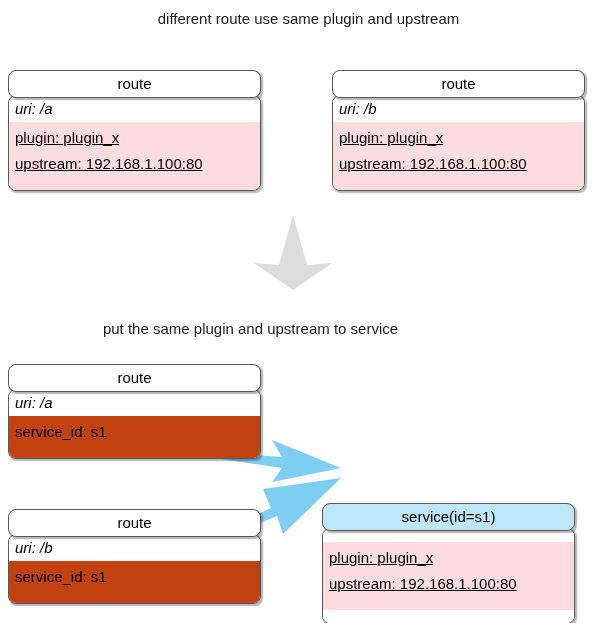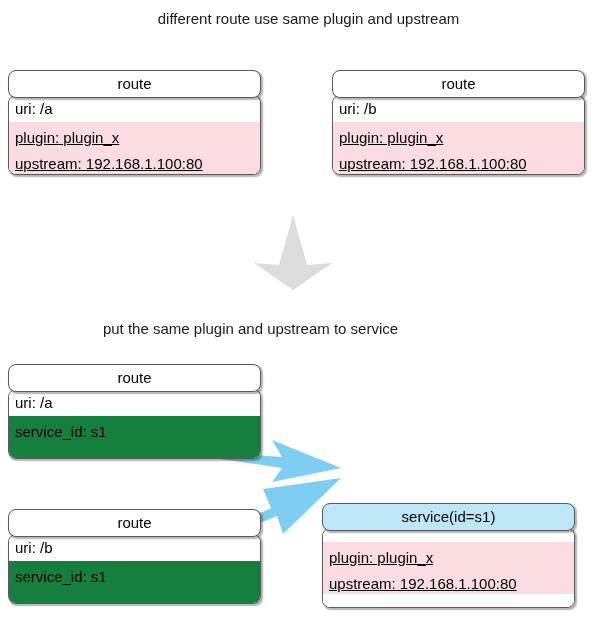--- a/index.html
+++ b/index.html
@@ -66,7 +66,7 @@
     padding: 3px 0 3px 6px;
     white-space: nowrap;
   }
-  .row.white { background: #ffffff; }
+  .row.white { background: #ffffff; font-style: italic; }
   .row.pink  { background: #fbdce0; text-decoration: underline; }
   .row.blue  { background: #15803d; }
   .row.pad-top { padding-top: 6px; }

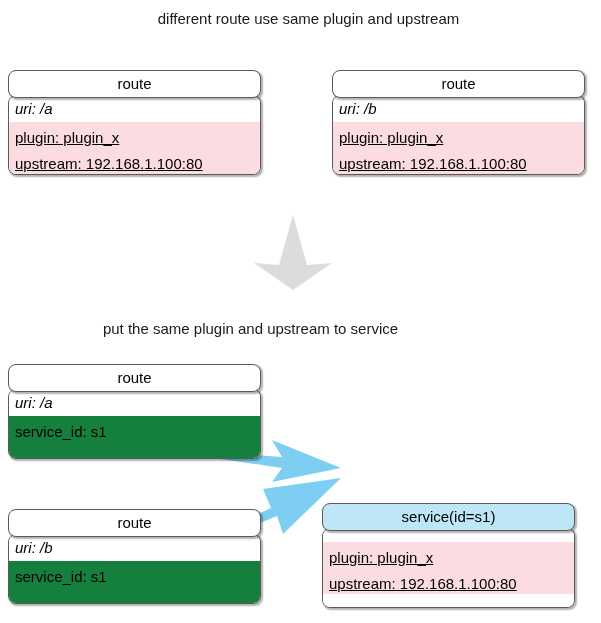--- a/index.html
+++ b/index.html
@@ -70,7 +70,7 @@
   .row.pink  { background: #fbdce0; text-decoration: underline; }
   .row.blue  { background: #15803d; }
   .row.pad-top { padding-top: 6px; }
-  .row.pad-bot { padding-bottom: 0; }
+  .row.pad-bot { padding-bottom: 16px; }
   .spacer { height: 7px; }
 
   

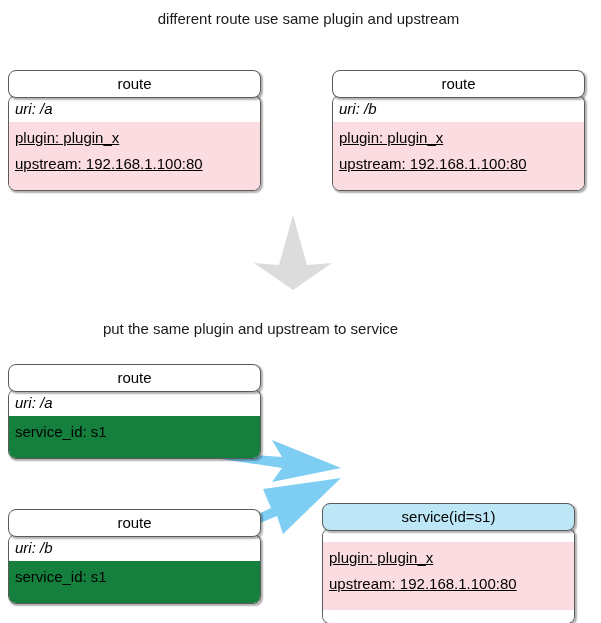--- a/index.html
+++ b/index.html
@@ -68,7 +68,7 @@
   }
   .row.white { background: #ffffff; font-style: italic; }
   .row.pink  { background: #fbdce0; text-decoration: underline; }
-  .row.blue  { background: #15803d; }
+  .row.blue  { background: #c2410c; }
   .row.pad-top { padding-top: 6px; }
   .row.pad-bot { padding-bottom: 16px; }
   .spacer { height: 7px; }

